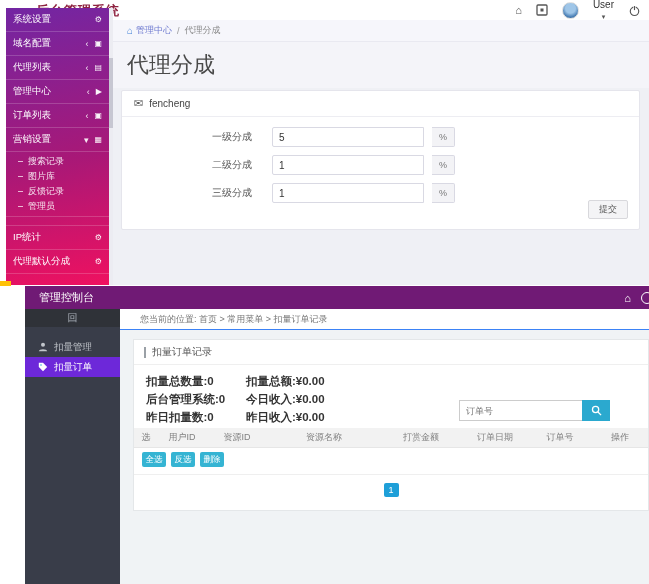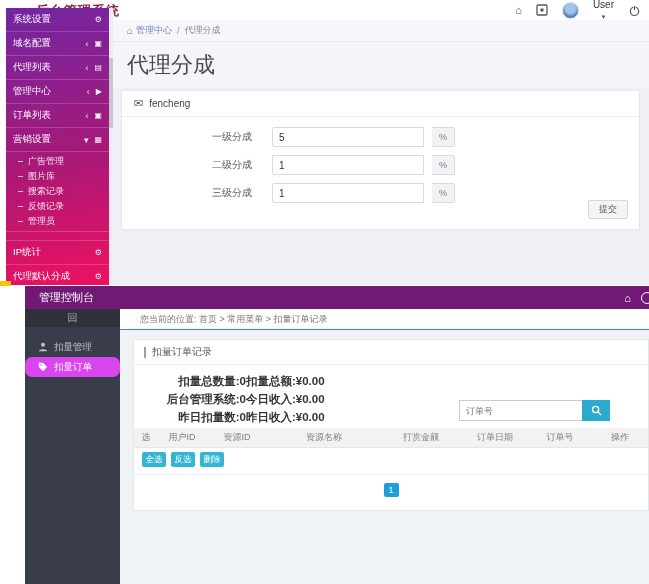--- a/index.html
+++ b/index.html
@@ -143,10 +143,6 @@
     <div class="sb1-sub">
       <div class="sb1-subitem">
           <span class="dash"></span>
-          <span>广告管理</span>
-        </div>
-      <div class="sb1-subitem">
-          <span class="dash"></span>
           <span>图片库</span>
         </div>
       <div class="sb1-subitem">

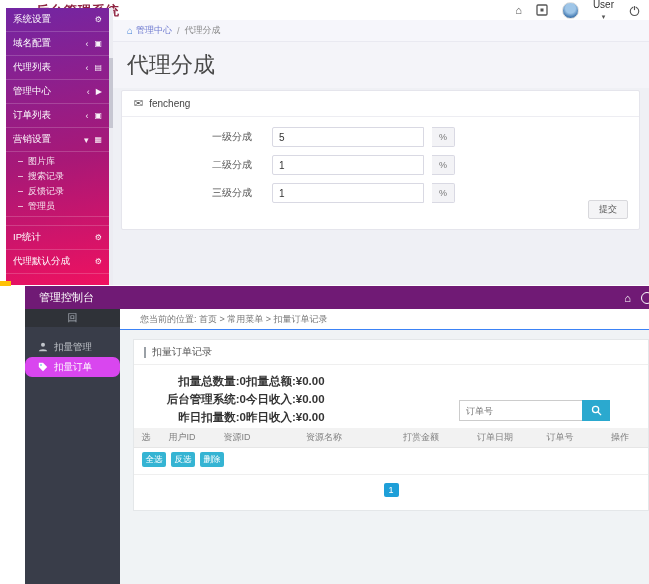--- a/index.html
+++ b/index.html
@@ -143,11 +143,11 @@
     <div class="sb1-sub">
       <div class="sb1-subitem">
           <span class="dash"></span>
-          <span>图片库</span>
+          <span>搜索记录</span>
         </div>
       <div class="sb1-subitem">
           <span class="dash"></span>
-          <span>搜索记录</span>
+          <span>图片库</span>
         </div>
       <div class="sb1-subitem">
           <span class="dash"></span>

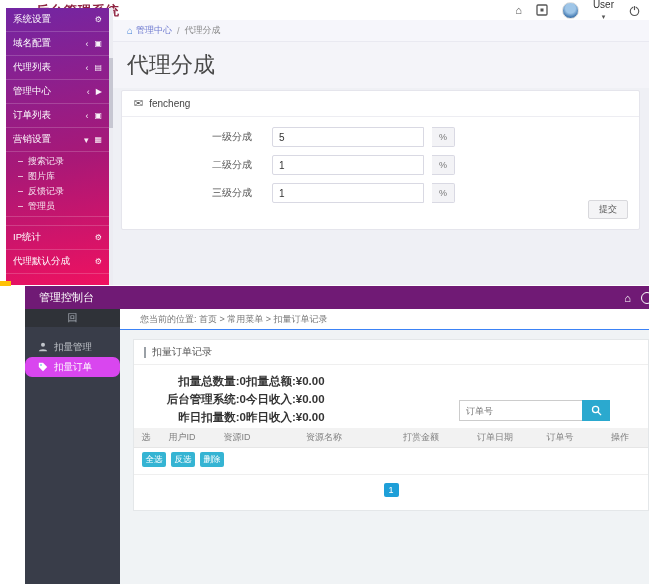--- a/index.html
+++ b/index.html
@@ -58,7 +58,7 @@
   .sb2-logo{height:18px;background:#2f3238;display:flex;align-items:center;justify-content:center;font-size:10px;color:#aab0b9;}
   .sb2-items{margin-top:10px;}
   .sb2-item{height:20px;display:flex;align-items:center;padding-left:13px;font-size:9.5px;color:#c2c6cc;gap:6px;}
-  .sb2-item.active{background:#d946ef;color:#fff;border-radius:7px;}
+  .sb2-item.active{background:#6d28d9;color:#fff;}
   .sb2-item svg{display:block;}
 
   .a2-content{position:absolute;left:120px;top:309px;width:529px;height:275px;background:#f0f3f5;}

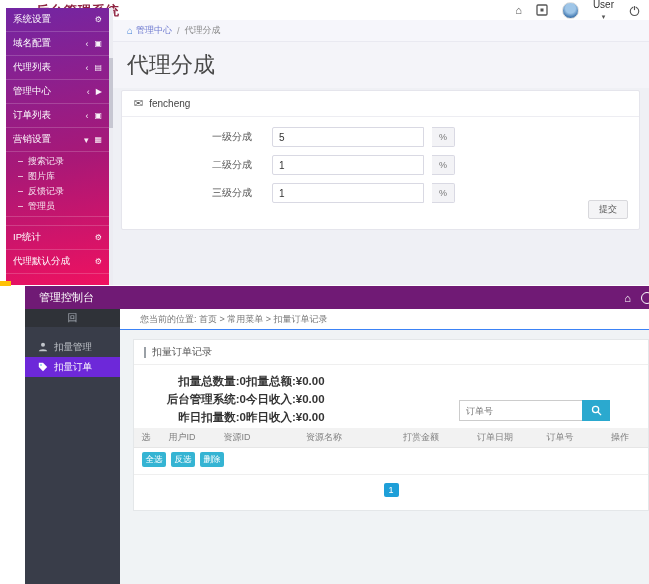--- a/index.html
+++ b/index.html
@@ -68,7 +68,7 @@
   .panel-title .bar{width:2px;height:11px;background:#9aa0a6;margin-right:6px;}
   .stats{position:absolute;left:12px;top:32px;font-size:11.5px;color:#333;font-weight:600;line-height:18px;}
   .stats .srow{display:flex;}
-  .stats .s-left{width:100px;text-align:right;}
+  .stats .s-left{width:100px;}
   .search-wrap{position:absolute;right:38px;top:60px;display:flex;}
   .search-input{width:110px;height:19px;border:1px solid #ccc;border-right:none;font-size:9px;padding:0 6px;color:#333;outline:none;}
   .search-btn{width:28px;height:21px;background:#2ba9cf;border:none;display:flex;align-items:center;justify-content:center;}

